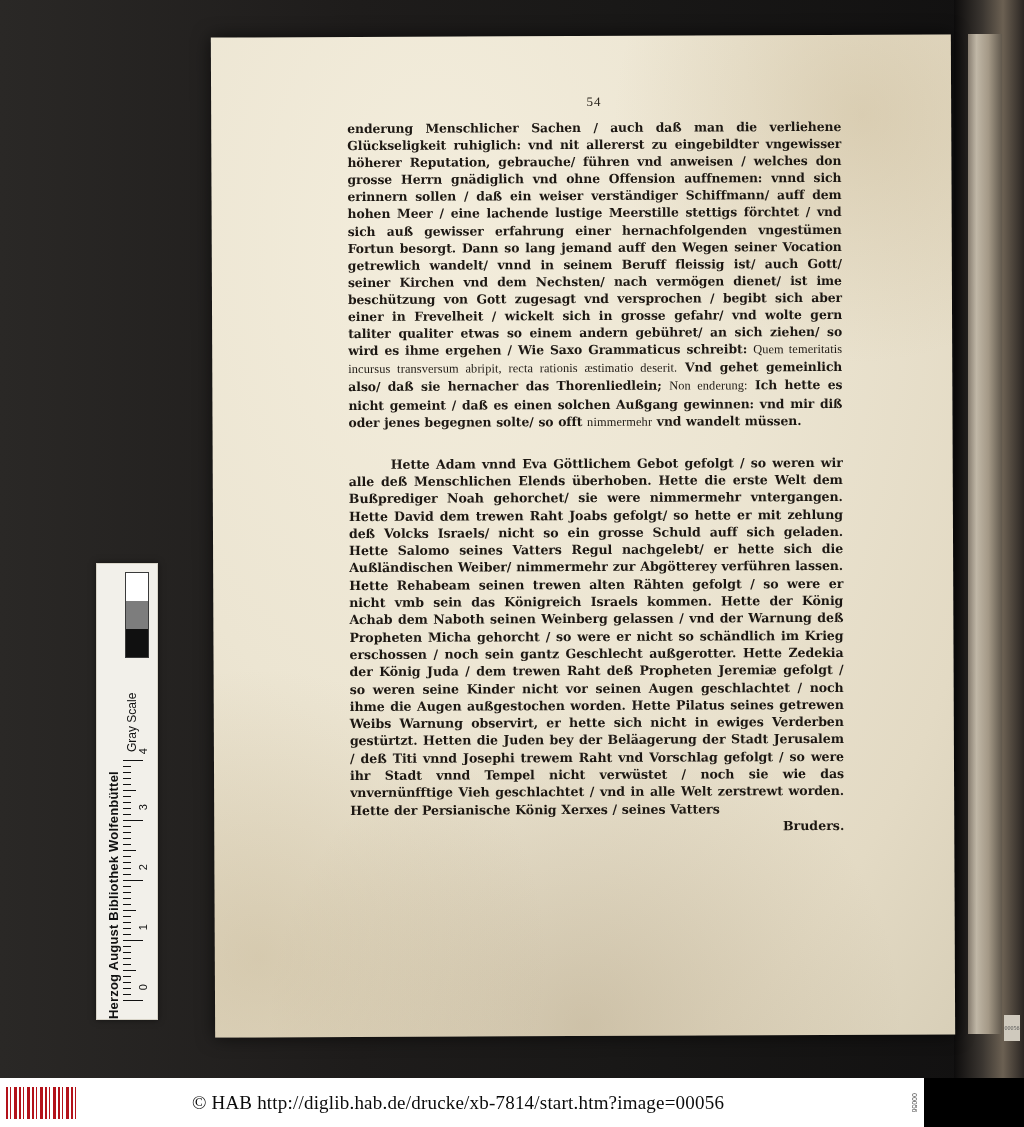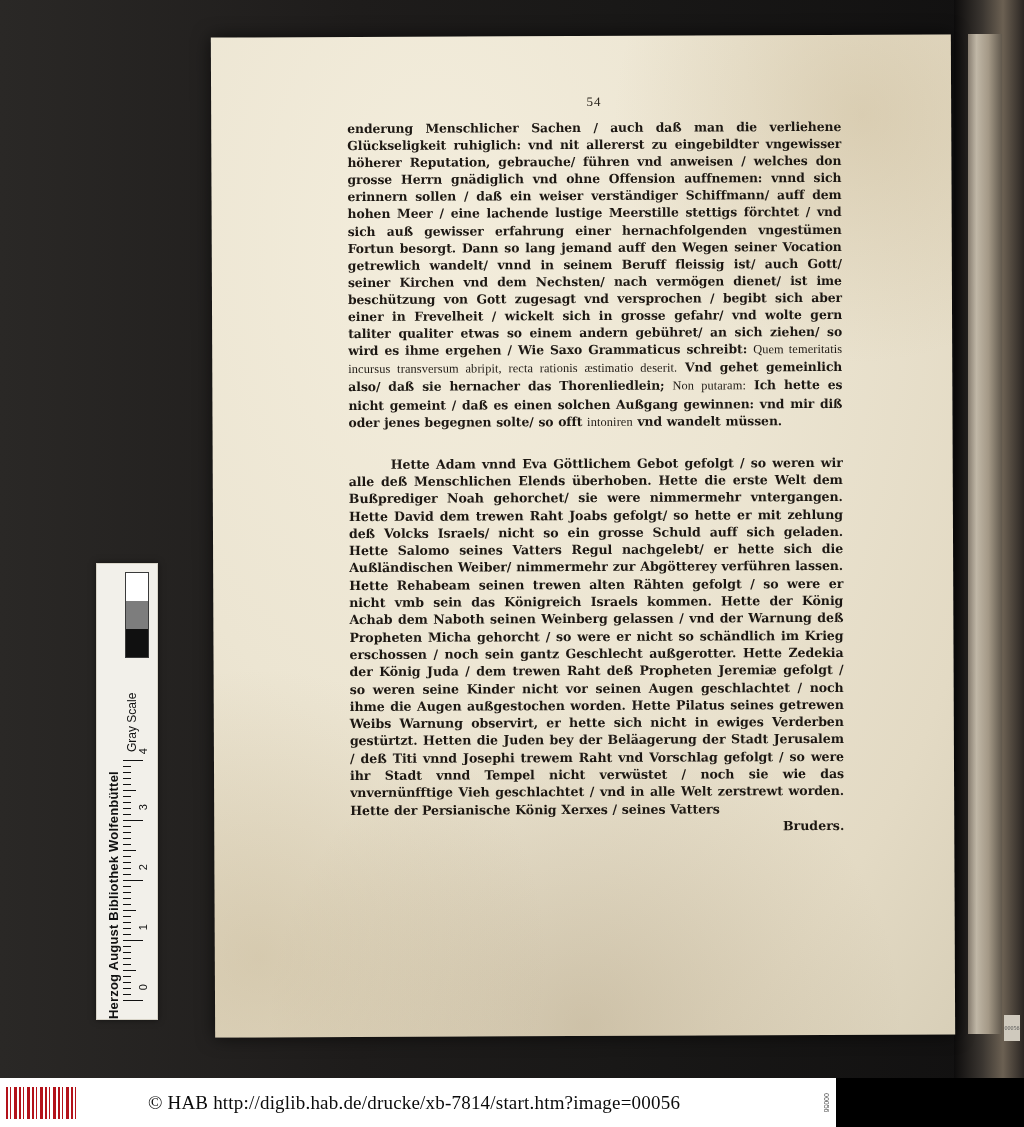--- a/index.html
+++ b/index.html
@@ -255,7 +255,7 @@
         <span>enderung Menschlicher Sachen / auch daß man die verliehene Glückseligkeit ruhiglich: vnd nit allererst zu eingebildter vngewisser höherer Reputation, gebrauche/ führen vnd anweisen / welches don grosse Herrn gnädiglich vnd ohne Offension auffnemen: vnnd sich erinnern sollen / daß ein weiser verständiger Schiffmann/ auff dem hohen Meer / eine lachende lustige Meerstille stettigs förchtet / vnd sich auß gewisser erfahrung einer hernachfolgenden vngestümen Fortun besorgt. Dann so lang jemand auff den Wegen seiner Vocation getrewlich wandelt/ vnnd in seinem Beruff fleissig ist/ auch Gott/ seiner Kirchen vnd dem Nechsten/ nach vermögen dienet/ ist ime beschützung von Gott zugesagt vnd versprochen / begibt sich aber einer in Frevelheit / wickelt sich in grosse gefahr/ vnd wolte gern taliter qualiter etwas so einem andern gebühret/ an sich ziehen/ so wird es ihme ergehen / Wie Saxo Grammaticus schreibt:</span>
         <span class="lat">Quem temeritatis incursus transversum abripit, recta rationis æstimatio deserit.</span>
         <span>Vnd gehet gemeinlich also/ daß sie hernacher das Thorenliedlein;</span>
-        <span class="lat">Non putaram:</span>
+        <span class="lat">Non enderung:</span>
         <span>Ich hette es nicht gemeint / daß es einen solchen Außgang gewinnen: vnd mir diß oder jenes begegnen solte/ so offt</span>
         <span class="lat">intoniren</span>
         <span>vnd wandelt müssen.</span>

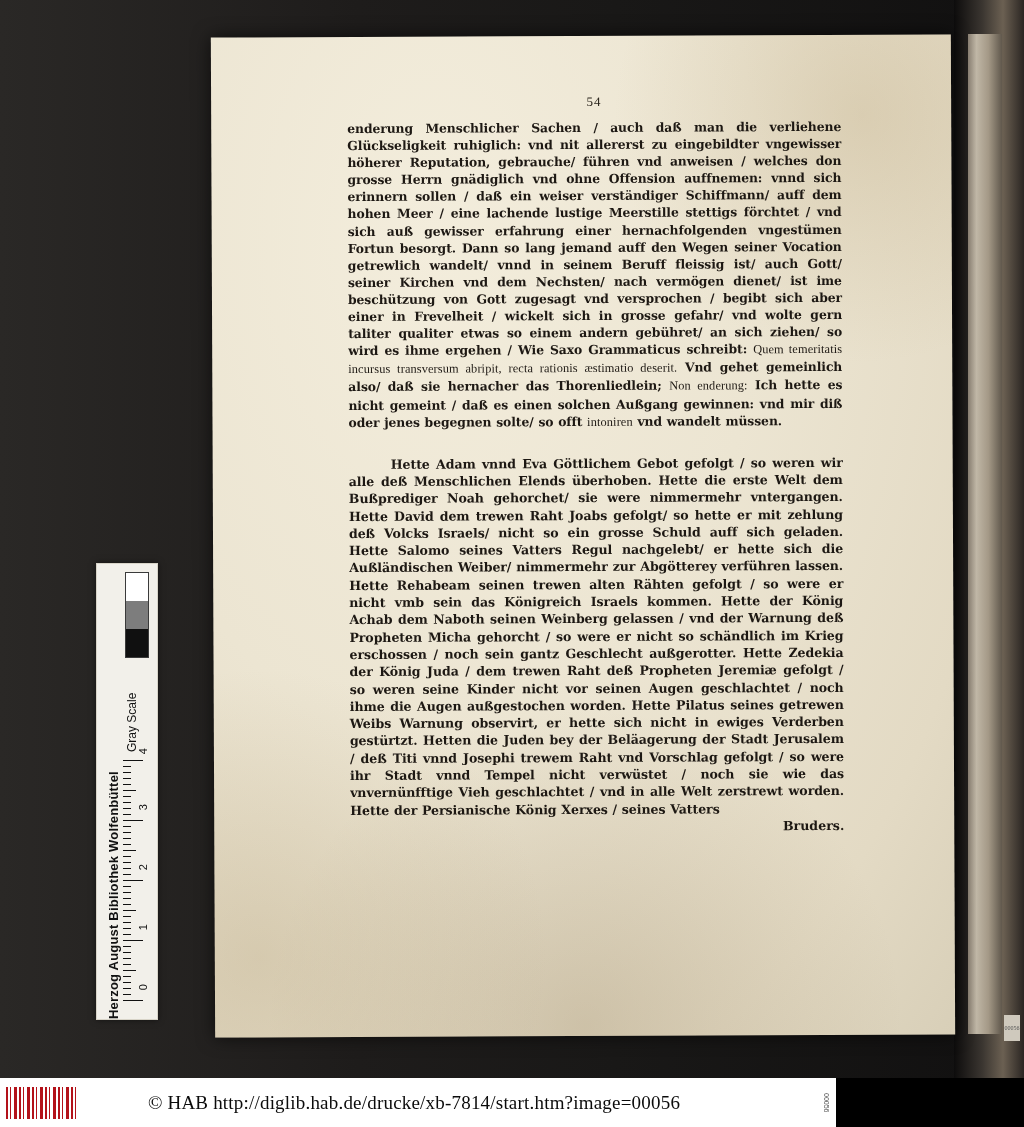--- a/index.html
+++ b/index.html
@@ -257,7 +257,7 @@
         <span>Vnd gehet gemeinlich also/ daß sie hernacher das Thorenliedlein;</span>
         <span class="lat">Non enderung:</span>
         <span>Ich hette es nicht gemeint / daß es einen solchen Außgang gewinnen: vnd mir diß oder jenes begegnen solte/ so offt</span>
-        <span class="lat">intoniren</span>
+        <span class="lat">nimmermehr</span>
         <span>vnd wandelt müssen.</span>
       </div>
 

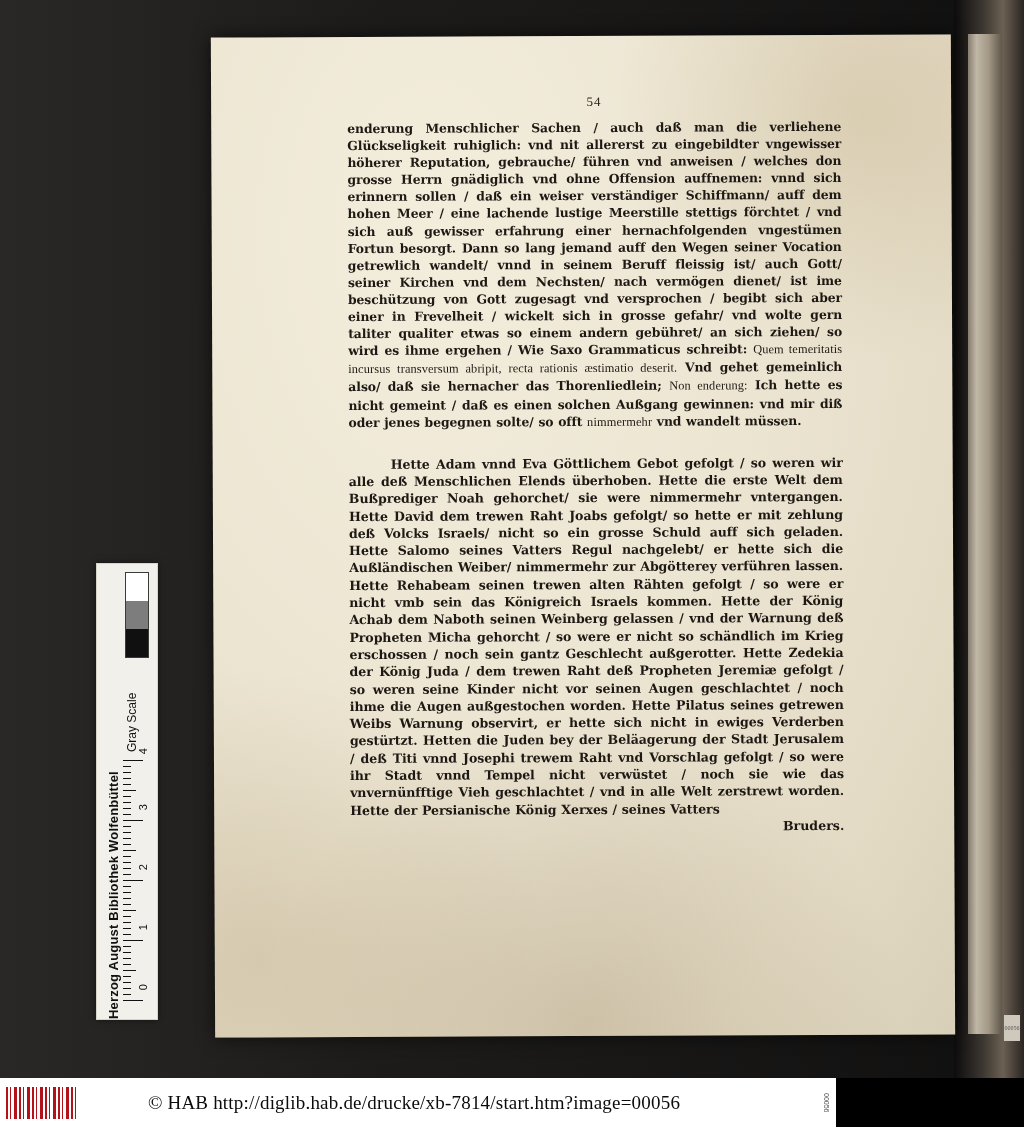--- a/index.html
+++ b/index.html
@@ -203,7 +203,7 @@
   #footer {
     position: absolute;
     left: 0; top: 1078px;
-    width: 836px; height: 49px;
+    width: 924px; height: 49px;
     background: #ffffff;
     display: flex;
     align-items: center;

